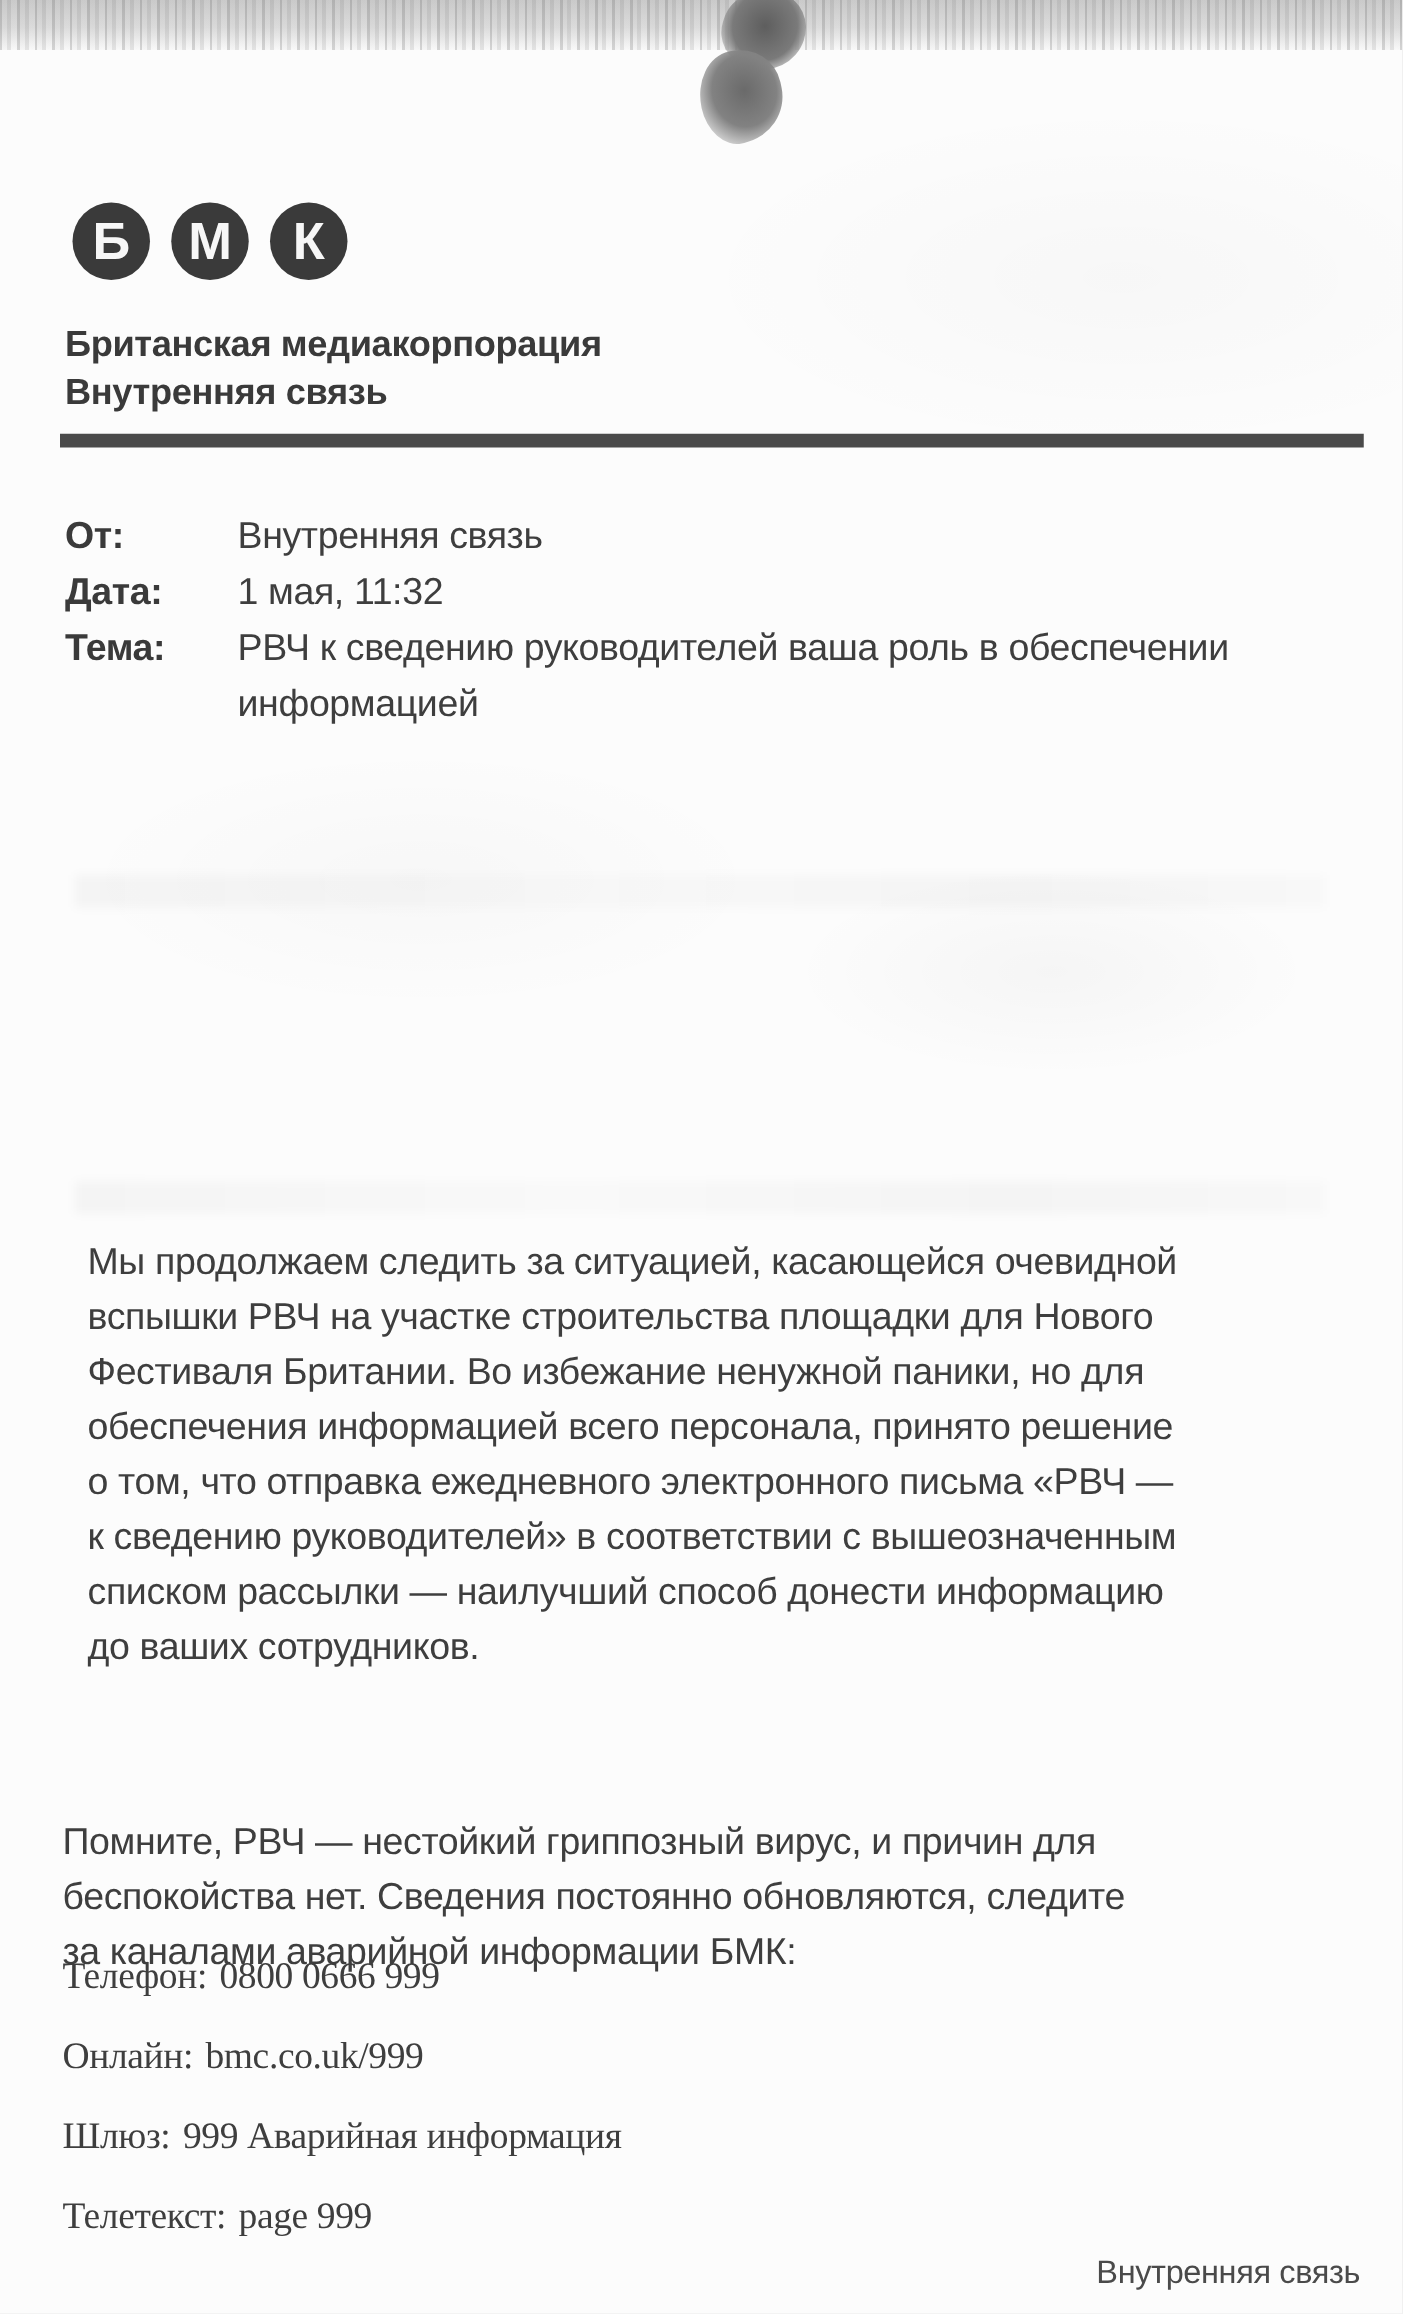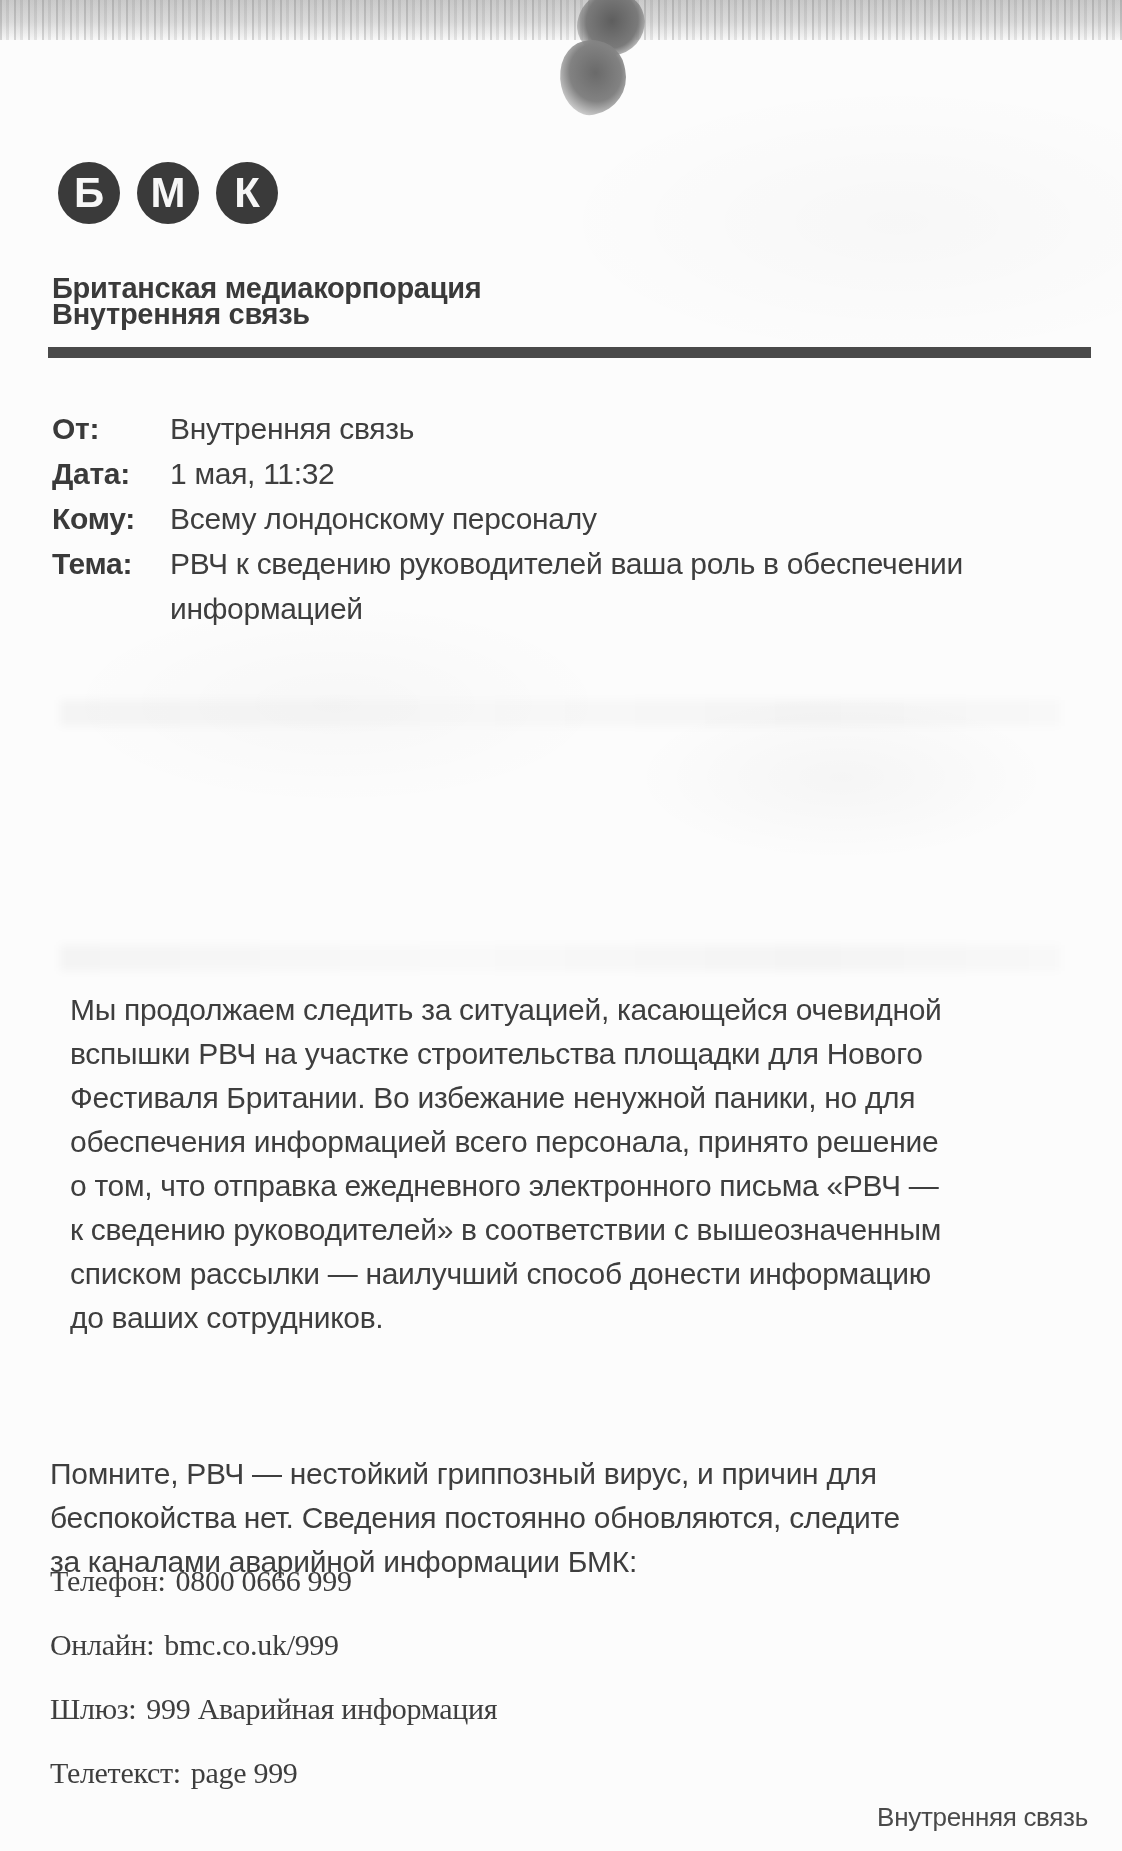--- a/index.html
+++ b/index.html
@@ -75,7 +75,7 @@
   }
   .org-name {
     position: absolute;
-    top: 272px; left: 52px;
+    top: 260px; left: 52px;
     font-size: 29px;
     font-weight: bold;
     color: #3a3a3a;

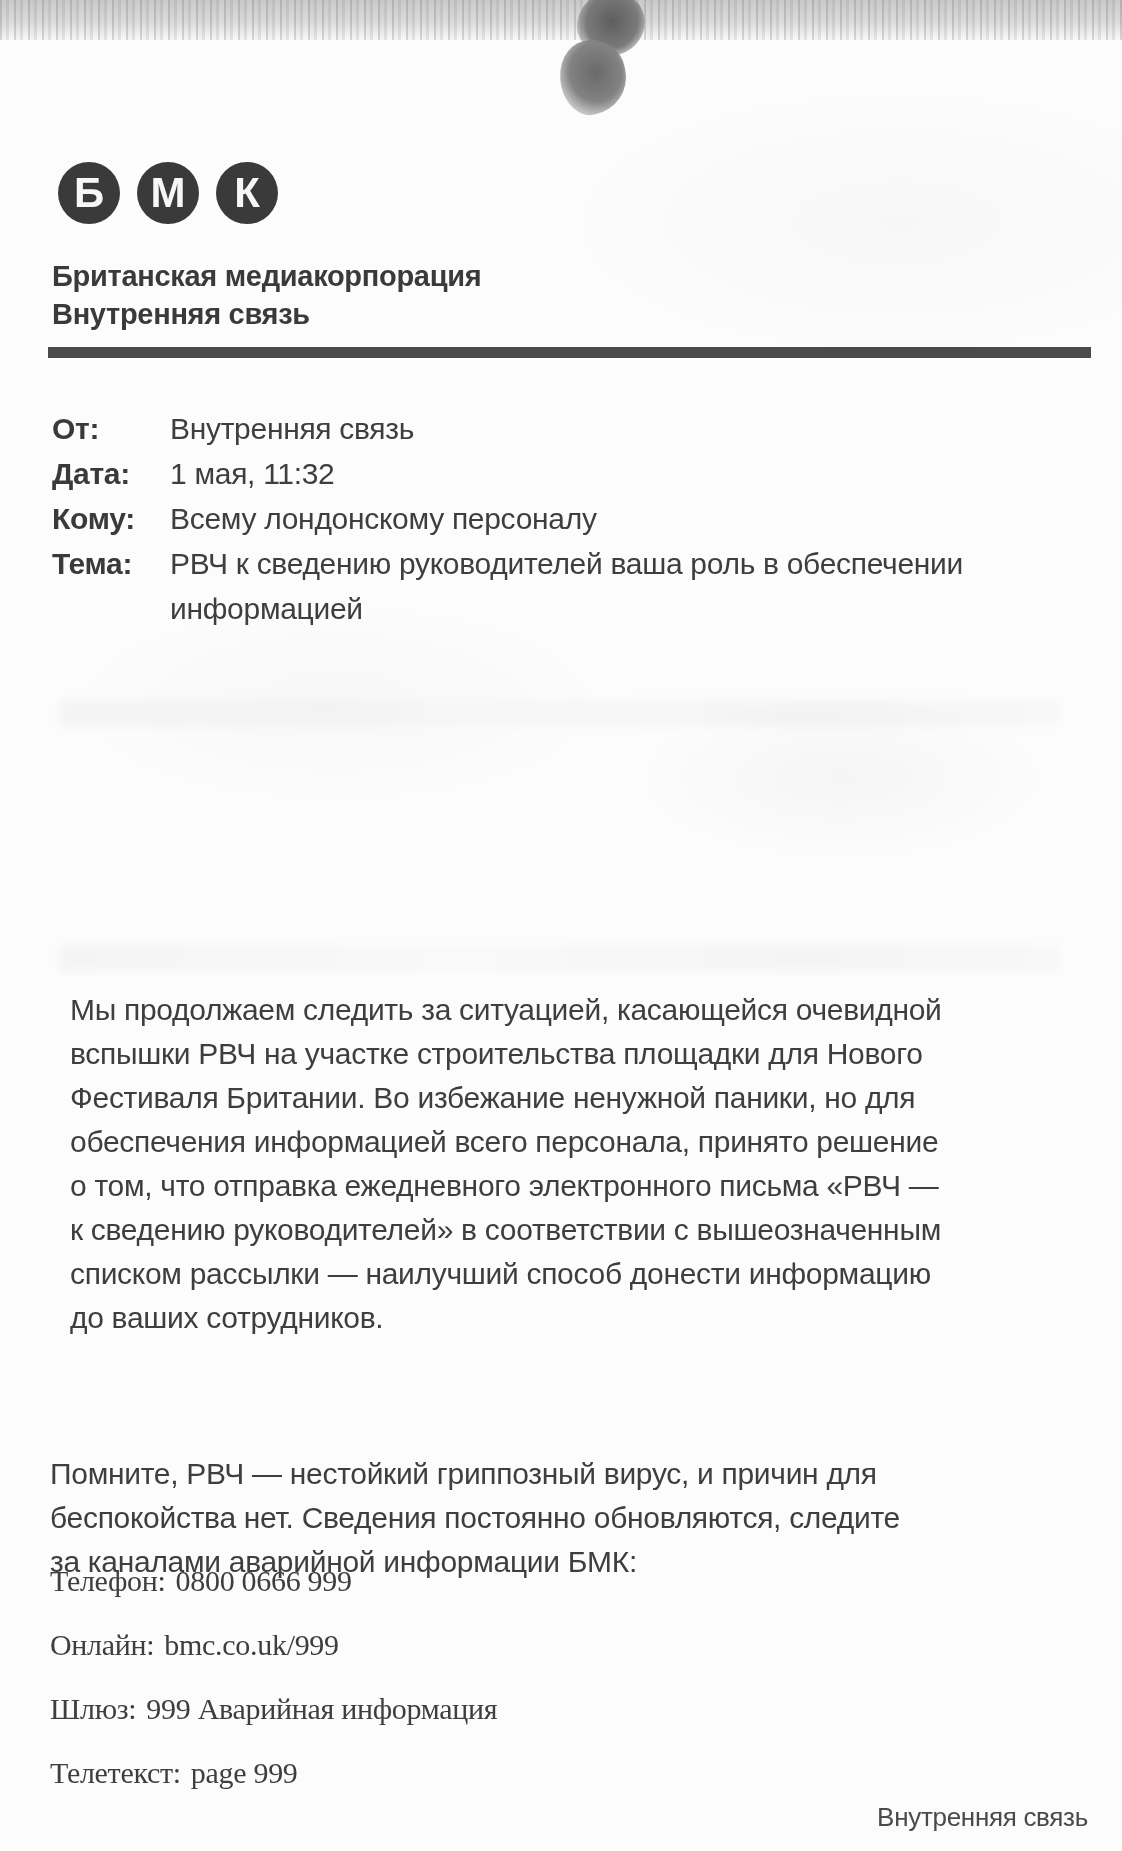--- a/index.html
+++ b/index.html
@@ -102,6 +102,7 @@
   .meta-row {
     display: flex;
     align-items: flex-start;
+    gap: 20px;
   }
   .meta-label {
     flex: 0 0 118px;

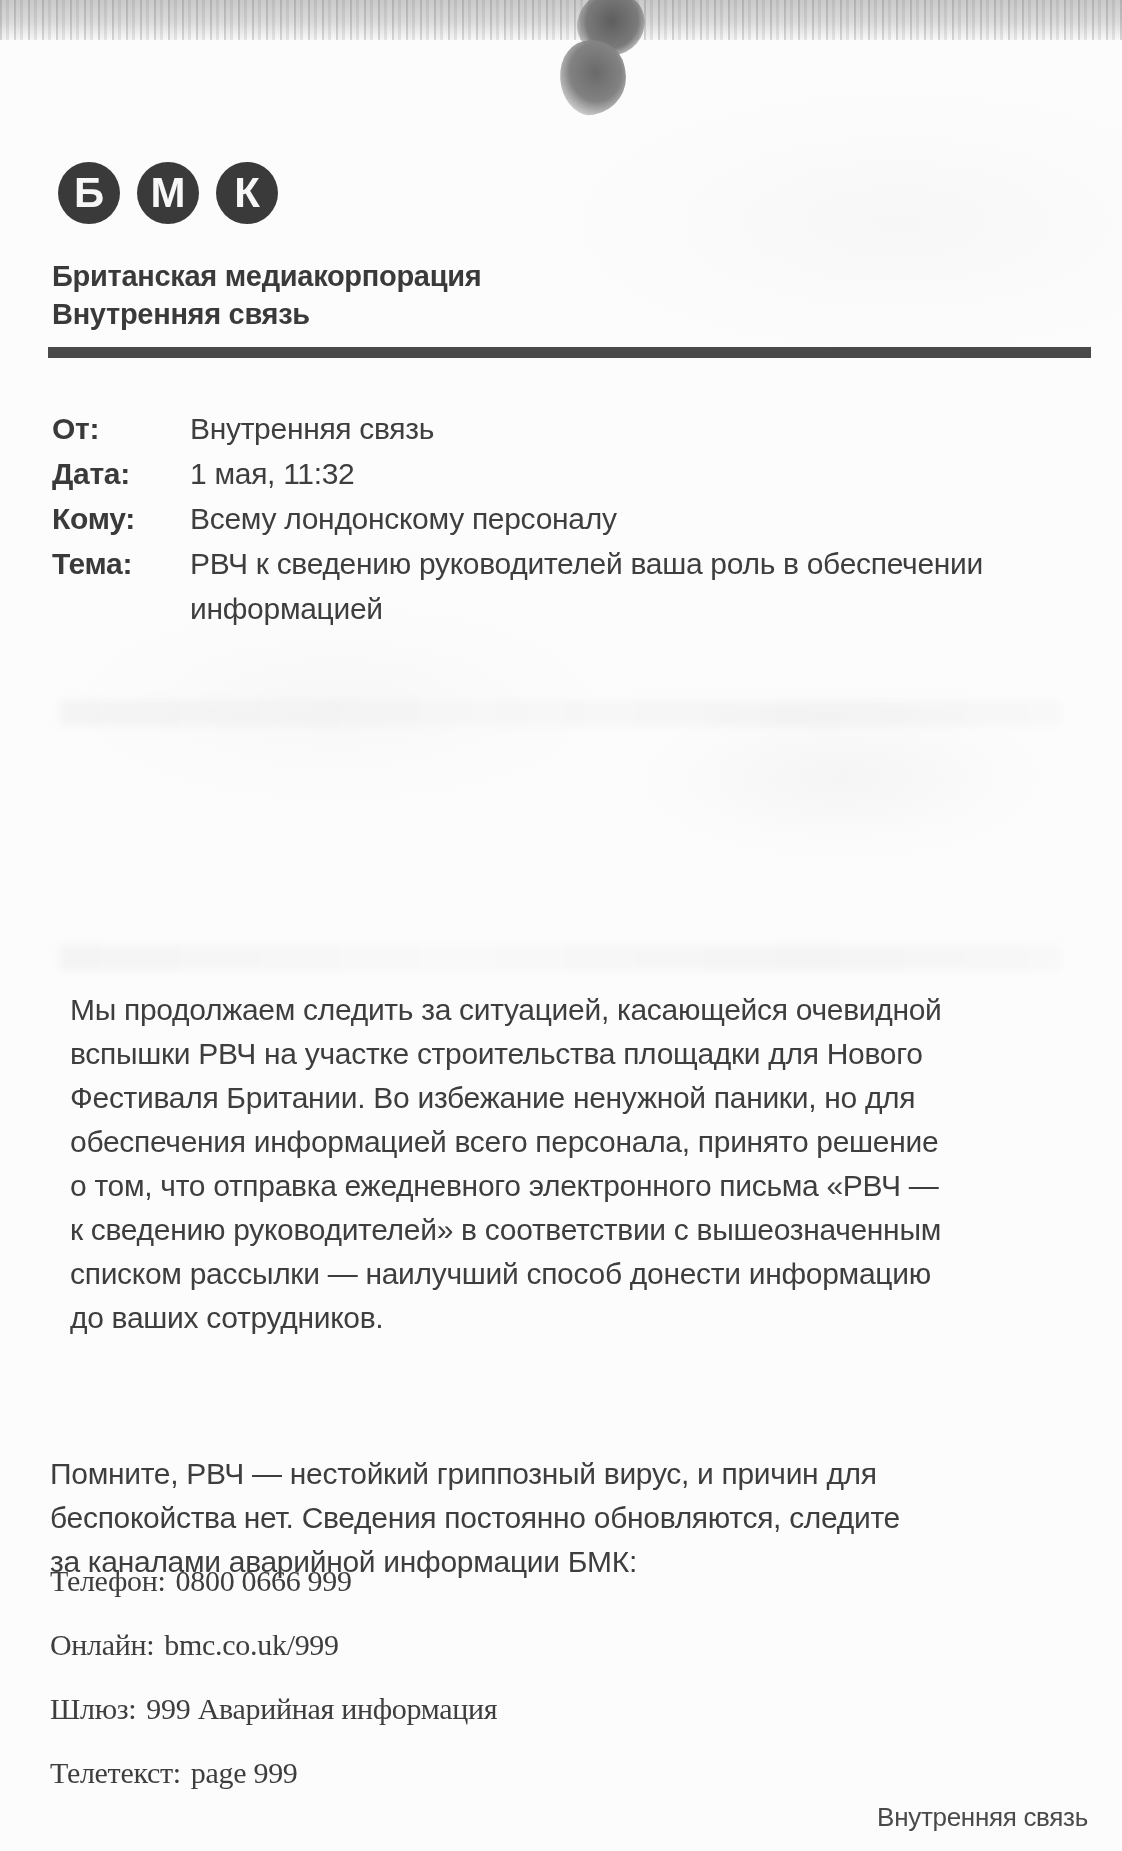--- a/index.html
+++ b/index.html
@@ -204,10 +204,6 @@
       <div class="meta-value">1 мая, 11:32</div>
     </div>
     <div class="meta-row">
-      <div class="meta-label">Кому:</div>
-      <div class="meta-value">Всему лондонскому персоналу</div>
-    </div>
-    <div class="meta-row">
       <div class="meta-label">Тема:</div>
       <div class="meta-value">РВЧ к сведению руководителей ваша роль в обеспечении информацией</div>
     </div>

